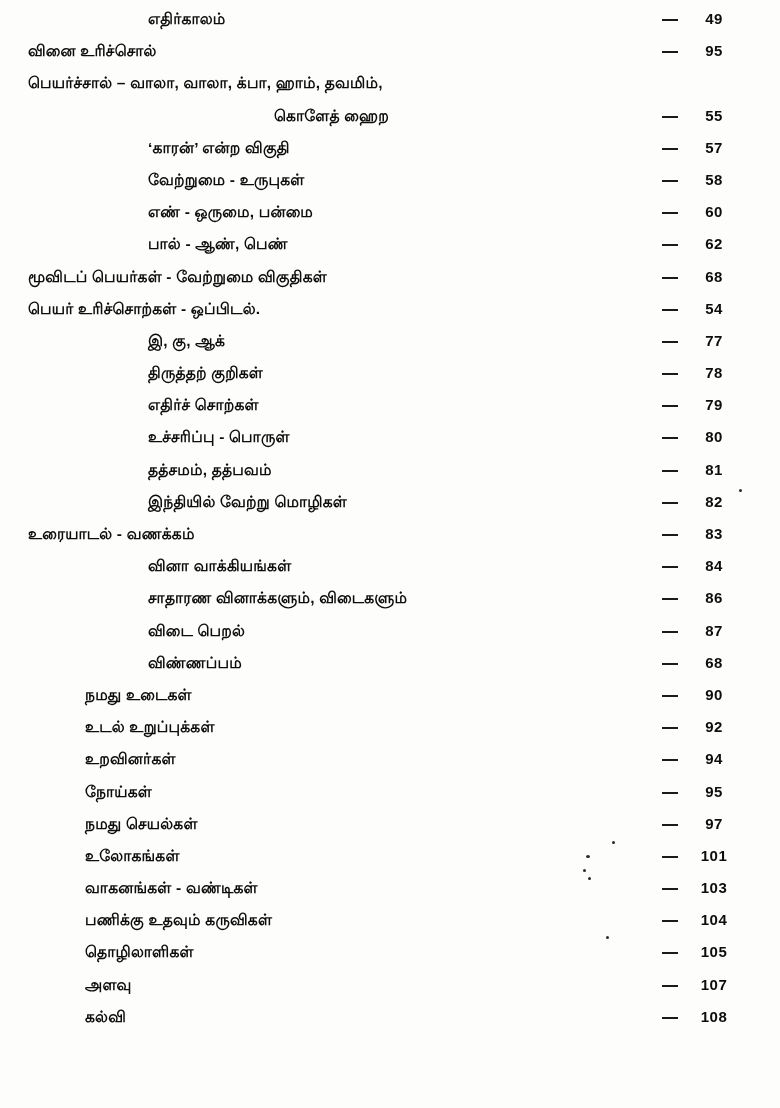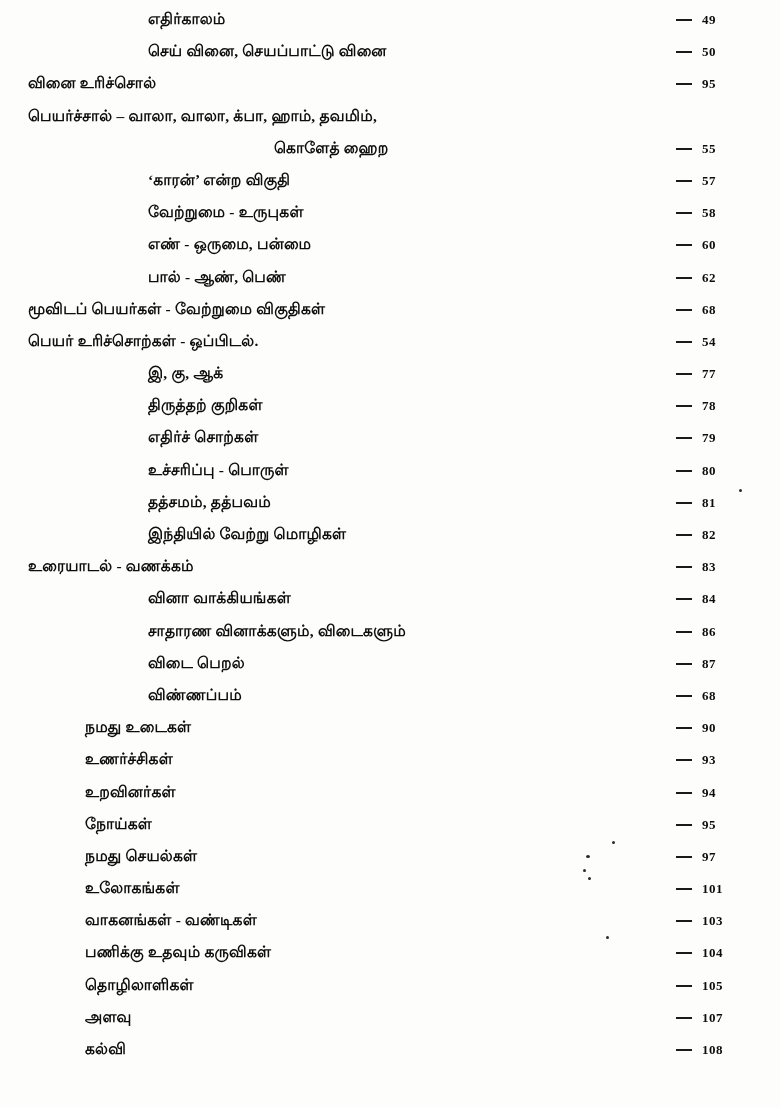--- a/index.html
+++ b/index.html
@@ -32,7 +32,6 @@
     align-items: baseline;
     height: 32.2px;
     padding: 0;
-    font-family: Liberation Serif, serif;
   }
   .toc-label {
     font-size: 15.5px;

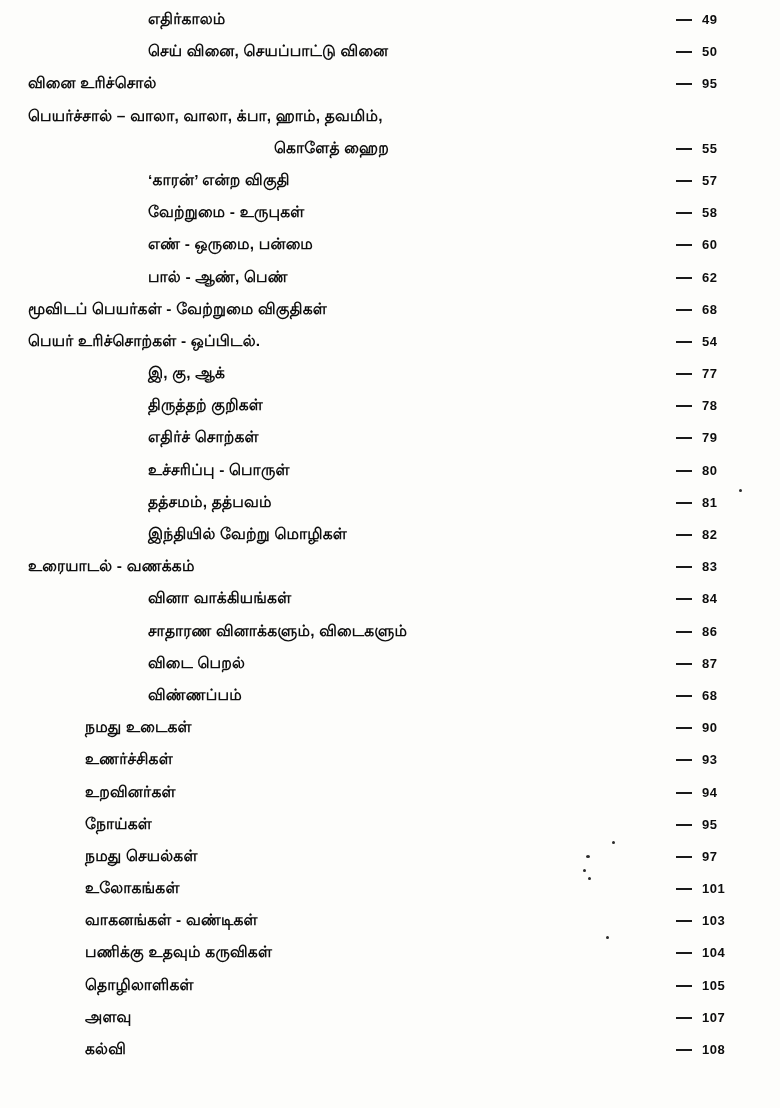--- a/index.html
+++ b/index.html
@@ -71,9 +71,9 @@
 
   .page-num {
     flex: 0 0 52px;
-    text-align: left;
-    padding-right: 26px;
-    font-size: 13px;
+    text-align: center;
+    padding-right: 40px;
+    font-size: 15px;
     font-weight: bold;
     letter-spacing: 0.5px;
     color: #0d0d0d;

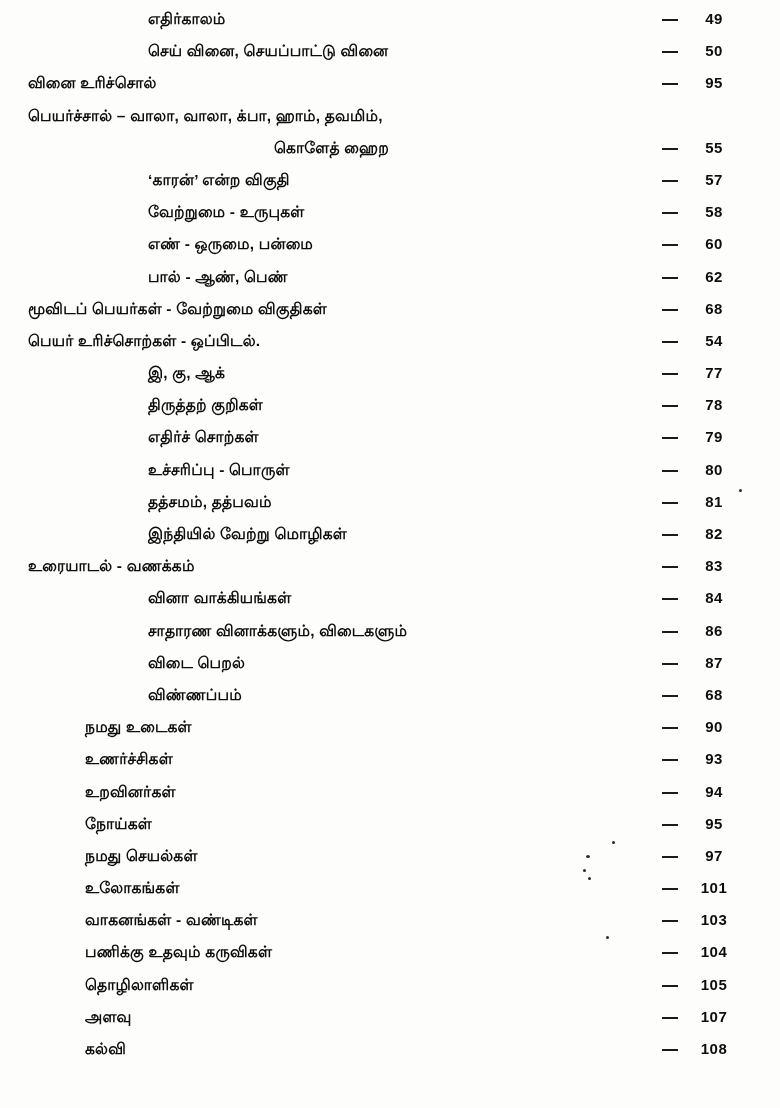--- a/index.html
+++ b/index.html
@@ -106,12 +106,6 @@
         <span class="dash"></span>
         <span class="page-num">49</span>
       </li>
-      <li class="toc-row ind-2">
-        <span class="toc-label">செய் வினை, செயப்பாட்டு வினை</span>
-        <span class="spacer"></span>
-        <span class="dash"></span>
-        <span class="page-num">50</span>
-      </li>
       <li class="toc-row ind-0">
         <span class="toc-label">வினை உரிச்சொல்</span>
         <span class="spacer"></span>

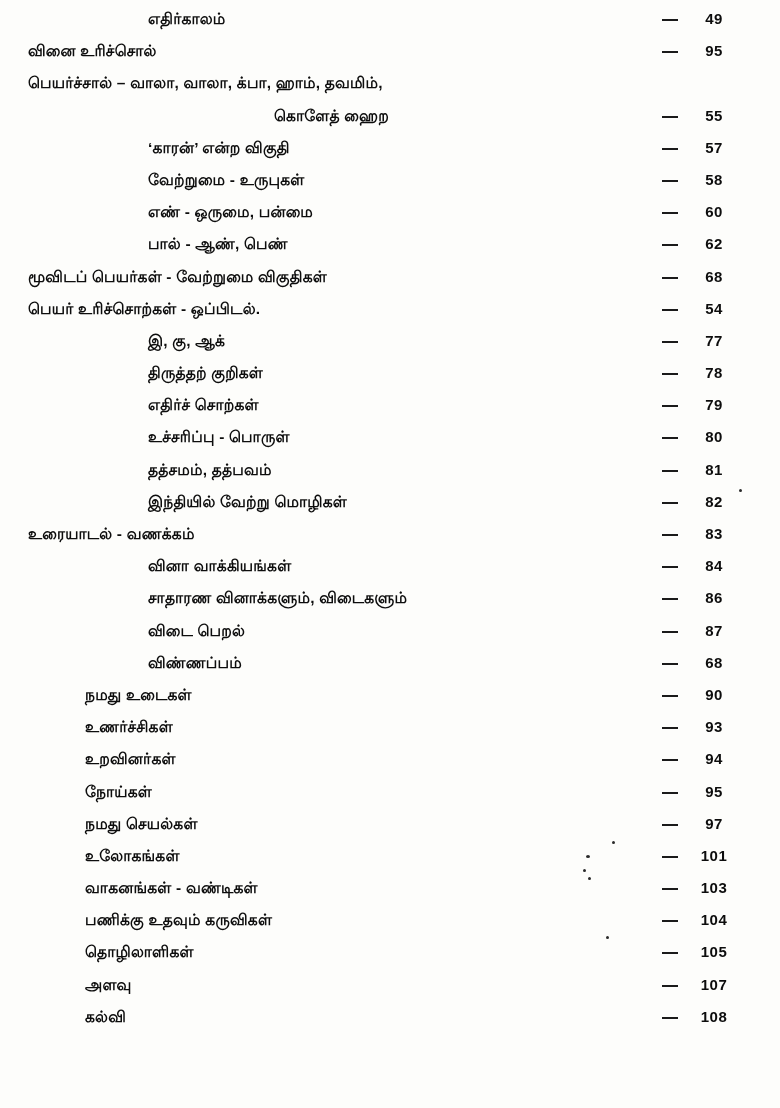--- a/index.html
+++ b/index.html
@@ -233,6 +233,12 @@
         <span class="page-num">90</span>
       </li>
       <li class="toc-row ind-1">
+        <span class="toc-label">உடல் உறுப்புக்கள்</span>
+        <span class="spacer"></span>
+        <span class="dash"></span>
+        <span class="page-num">92</span>
+      </li>
+      <li class="toc-row ind-1">
         <span class="toc-label">உணர்ச்சிகள்</span>
         <span class="spacer"></span>
         <span class="dash"></span>

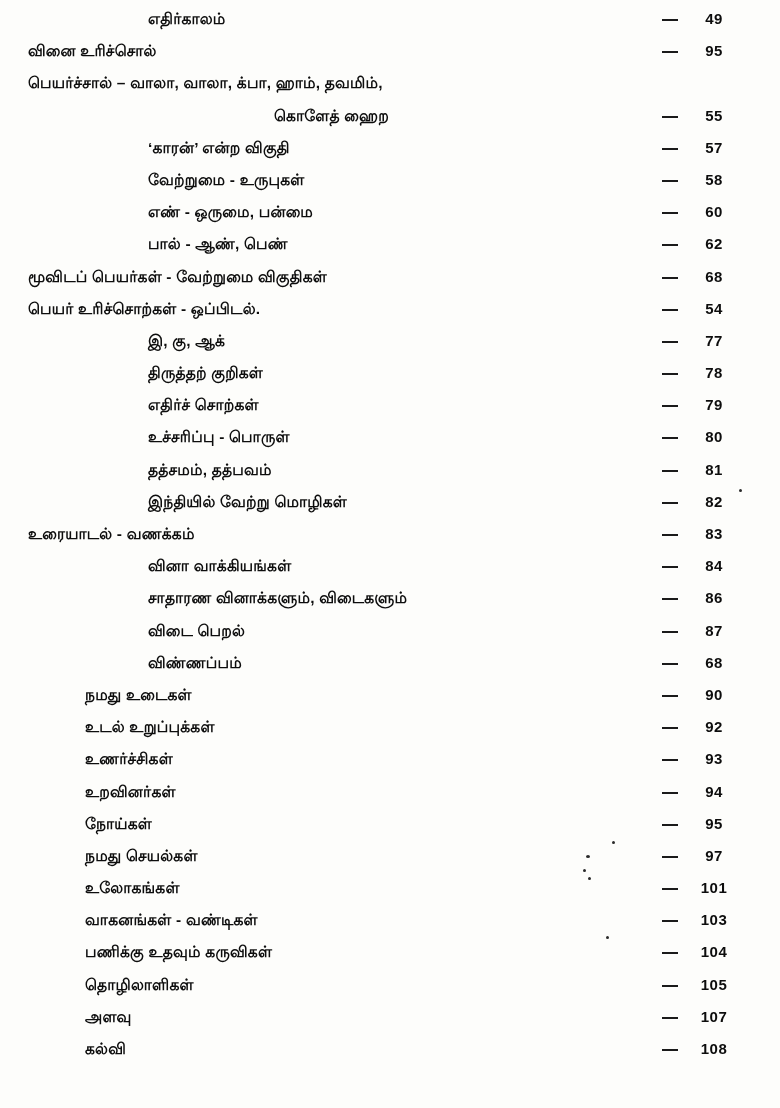--- a/index.html
+++ b/index.html
@@ -239,12 +239,6 @@
         <span class="page-num">92</span>
       </li>
       <li class="toc-row ind-1">
-        <span class="toc-label">உணர்ச்சிகள்</span>
-        <span class="spacer"></span>
-        <span class="dash"></span>
-        <span class="page-num">93</span>
-      </li>
-      <li class="toc-row ind-1">
         <span class="toc-label">உறவினர்கள்</span>
         <span class="spacer"></span>
         <span class="dash"></span>

